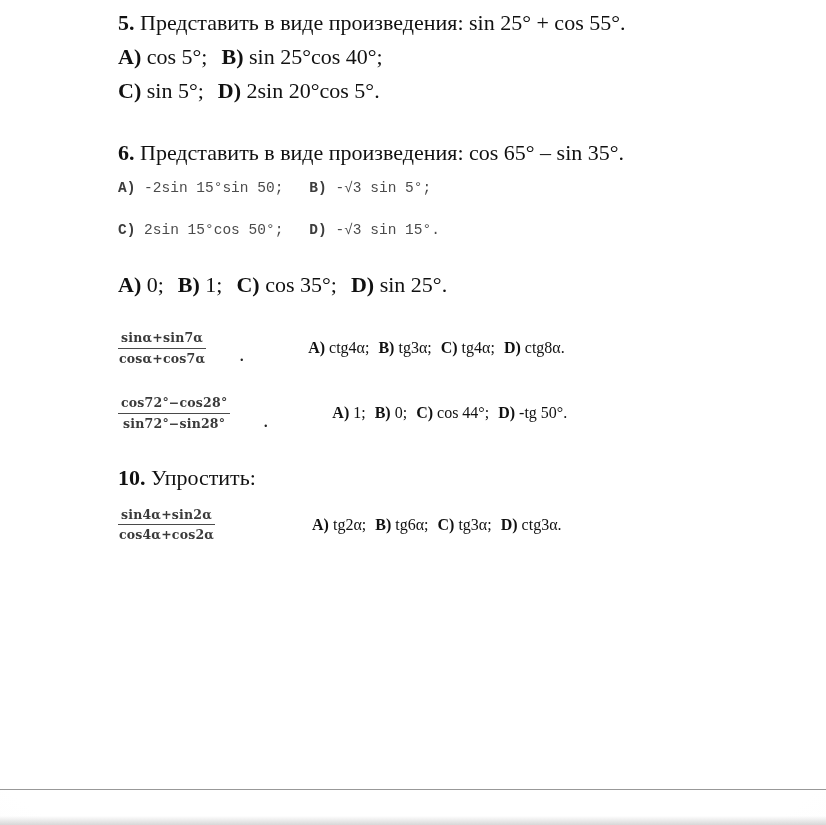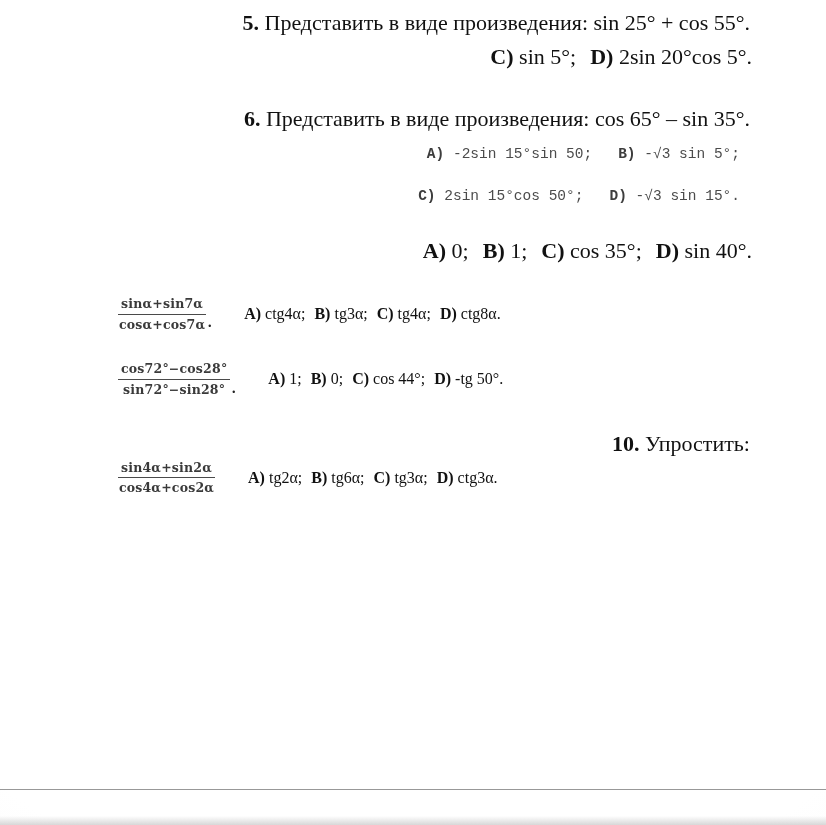--- a/index.html
+++ b/index.html
@@ -15,7 +15,7 @@
     position:absolute; inset:0;
     background: radial-gradient(130% 115% at 50% 45%, #ffffff 58%, #f6f6f6 90%, #e7e7e7 100%);
   }
-  .content { position:relative; padding:6px 60px 0 118px;text-align:right; }
+  .content { position:relative; padding:6px 60px 0 118px; }
 
   .question { margin-bottom:29px; }
   .q-text { font-size:22px; line-height:33px; max-width:632px; }

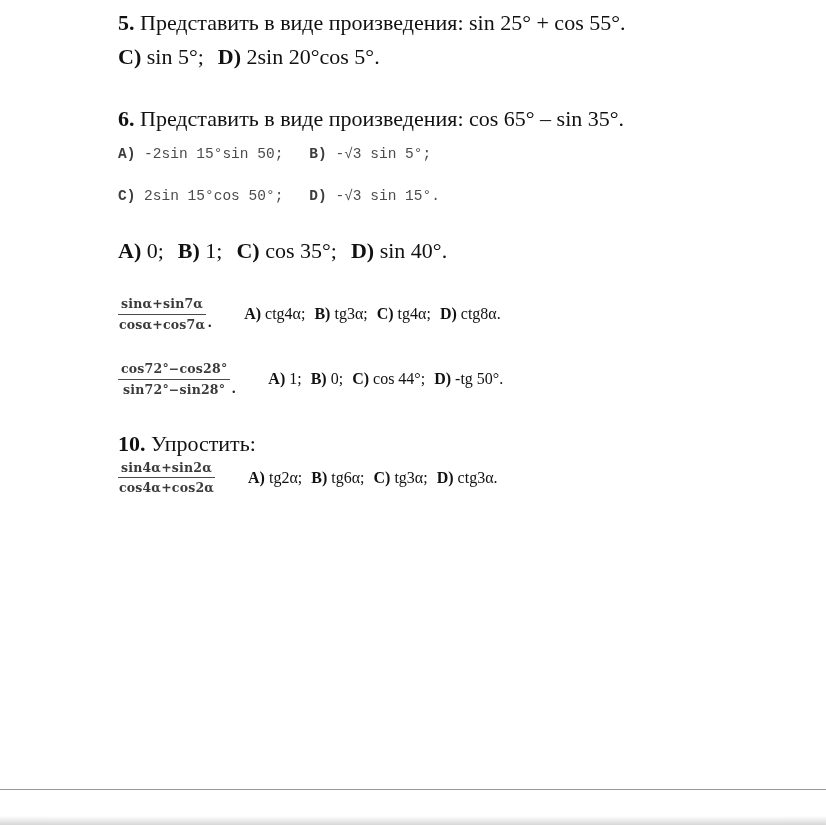--- a/index.html
+++ b/index.html
@@ -61,6 +61,9 @@
 
     <div class="question">
       <p class="q-text"><b class="q-number">5.</b> <span>Представить в виде произведения: sin 25° + cos 55°.</span></p>
+      <p class="options">
+        <span class="opt"><b class="opt-label">А)</b> <span>cos 5°;</span></span><span class="opt"><b class="opt-label">В)</b> <span>sin 25°cos 40°;</span></span>
+      </p>
       <p class="options">
         <span class="opt"><b class="opt-label">С)</b> <span>sin 5°;</span></span><span class="opt"><b class="opt-label">D)</b> <span>2sin 20°cos 5°.</span></span>
       </p>

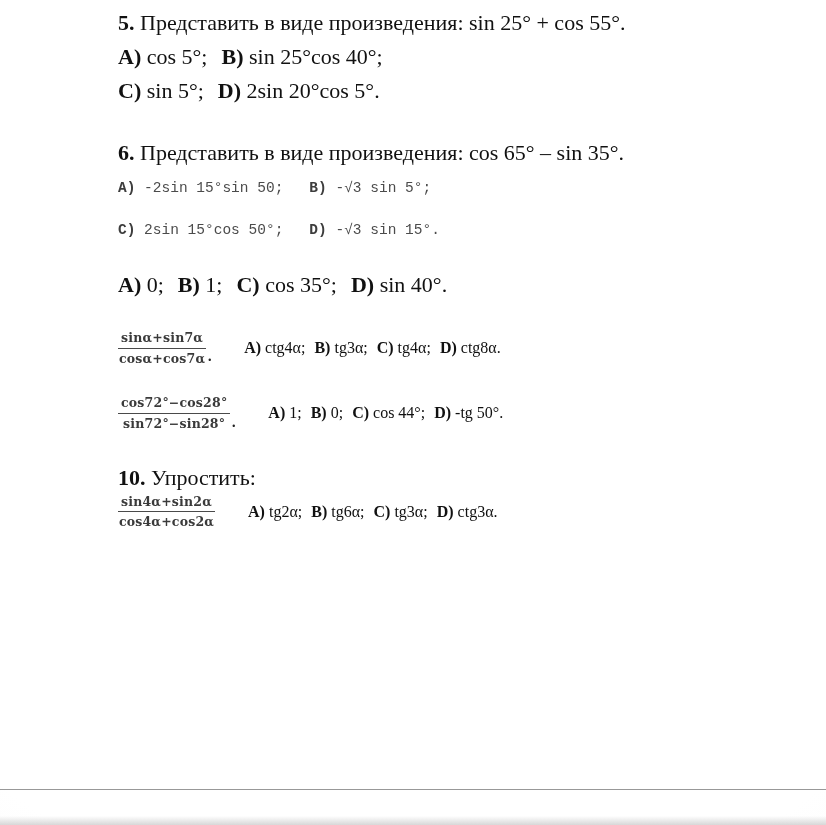--- a/index.html
+++ b/index.html
@@ -83,7 +83,7 @@
 
     <div class="question">
       <p class="options">
-        <span class="opt"><b class="opt-label">А)</b> <span>0;</span></span><span class="opt"><b class="opt-label">В)</b> <span>1;</span></span><span class="opt"><b class="opt-label">С)</b> <span>cos 35°;</span></span><span class="opt"><b class="opt-label">D)</b> <span>sin 40°.</span></span>
+        <span class="opt"><b class="opt-label">А)</b> <span>0;</span></span><span class="opt"><b class="opt-label">В)</b> <span>1;</span></span><span class="opt"><b class="opt-label">С)</b> <span>cos 35°;</span></span><span class="opt"><b class="opt-label">D)</b> <span>sin 25°.</span></span>
       </p>
     </div>
 

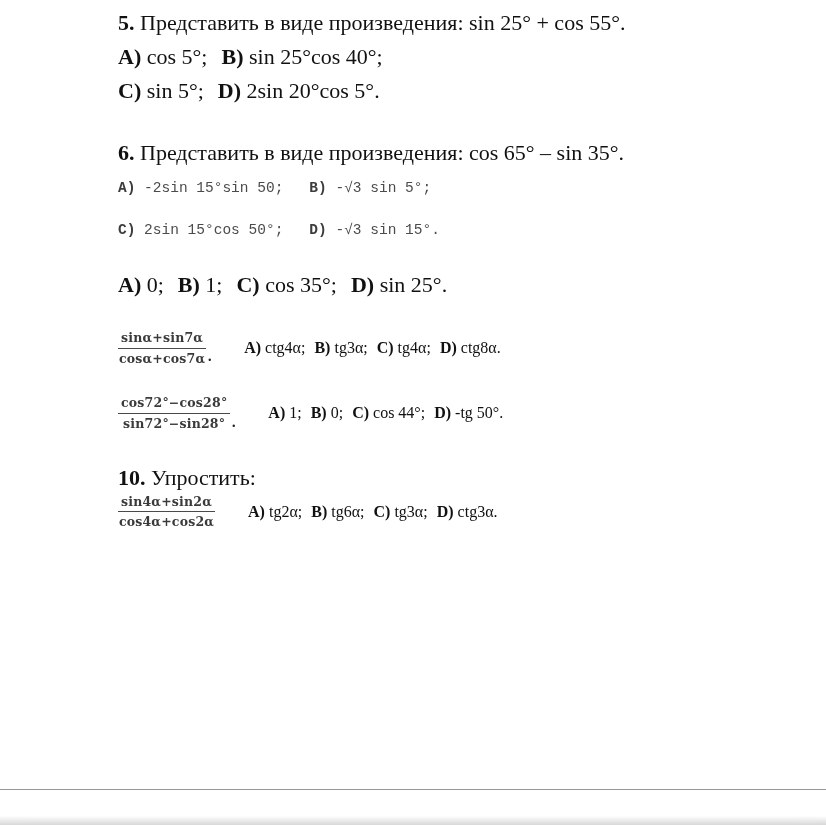--- a/index.html
+++ b/index.html
@@ -32,7 +32,7 @@
   .q6-options .opt-label { color:#3d3d3d; }
 
   
-  .frac-line { display:flex; align-items:center; margin-top:0; }
+  .frac-line { display:flex; align-items:center; margin-top:13px;gap:32px; }
   .fraction {
     display:inline-flex; flex-direction:column; align-items:center;
     font-family:"DejaVu Serif", serif; font-size:12.5px; font-weight:bold;

